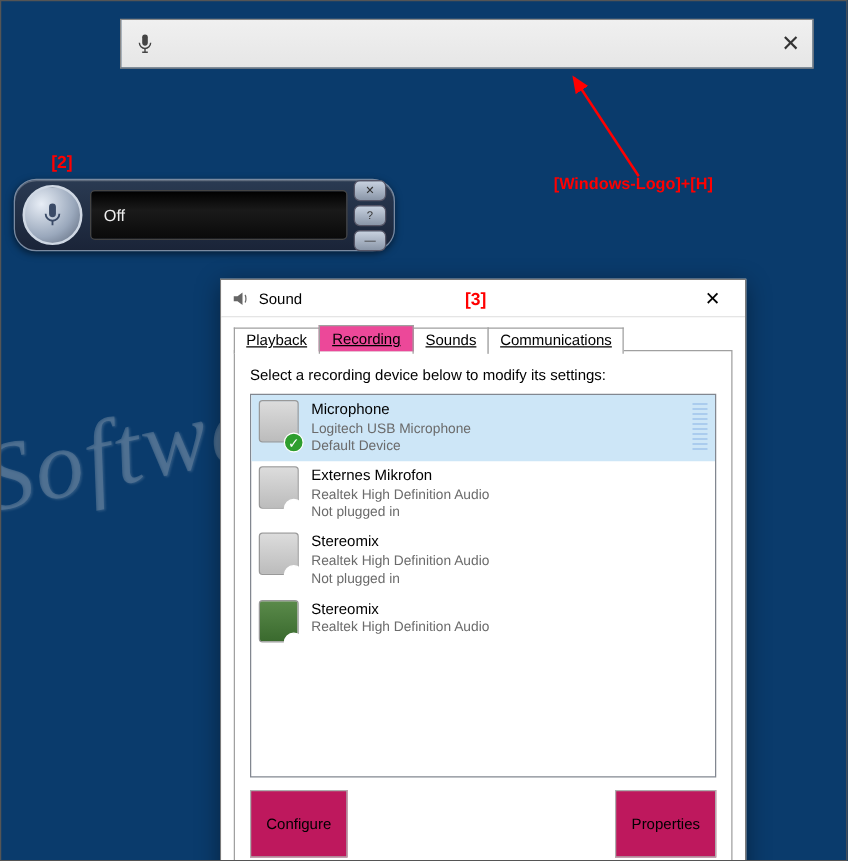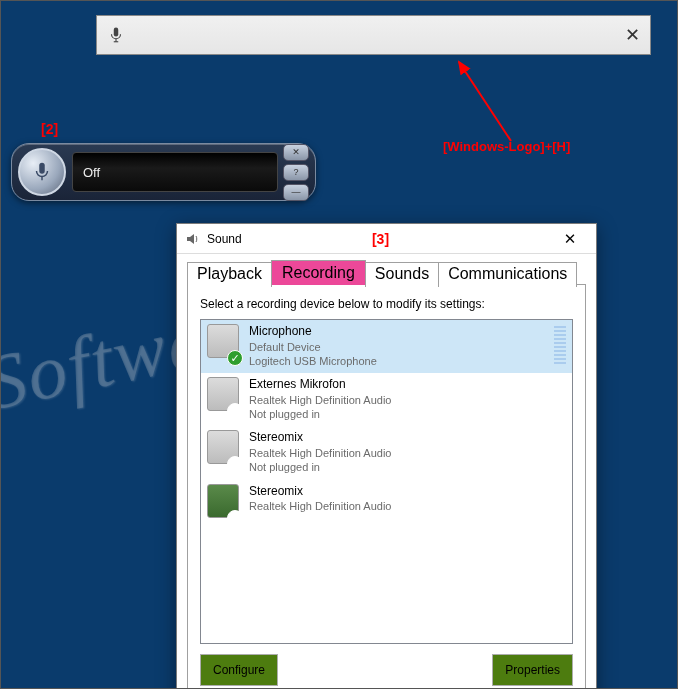--- a/index.html
+++ b/index.html
@@ -121,11 +121,12 @@
     border: 1px solid #a0a0a0;
     border-bottom: none;
     padding: 3px 10px;
-    font-size: 16px;
+    font-size: 12px;
     background: #fff;
     margin-right: -1px;
     cursor: pointer;
     position: relative;
+    text-decoration: underline;
   }
   .tab.inactive { background: #fff; border-color: #a0a0a0; top: 2px; padding: 2px 9px; }
   .tab.active { background: #ec4899; z-index: 3; }

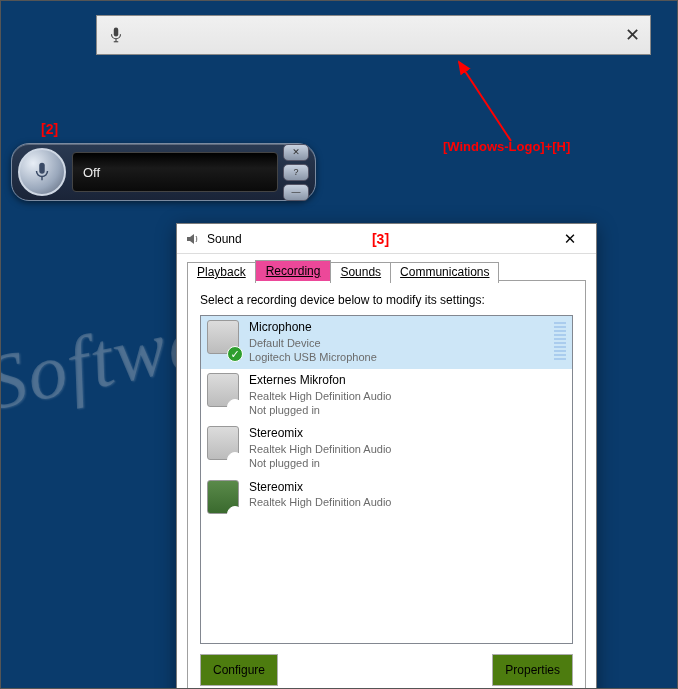--- a/index.html
+++ b/index.html
@@ -282,8 +282,8 @@
           </div>
           <div class="info">
             <div class="name">Microphone</div>
+            <div class="sub">Logitech USB Microphone</div>
             <div class="sub">Default Device</div>
-            <div class="sub">Logitech USB Microphone</div>
           </div>
           <div class="level"></div>
         </div>

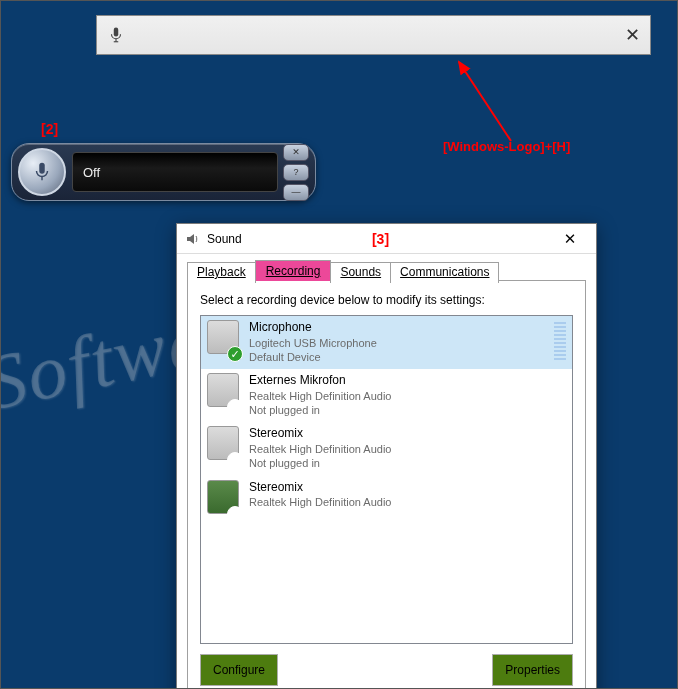--- a/index.html
+++ b/index.html
@@ -169,8 +169,8 @@
   .btn-row .spacer { flex: 1; }
   .btn {
     border: 1px solid #adadad;
-    background: #4d7c0f;
-    padding: 8px 12px;
+    background: #be185d;
+    padding: 19px 12px;
     font-size: 12px;
     cursor: pointer;
     min-width: 70px;

